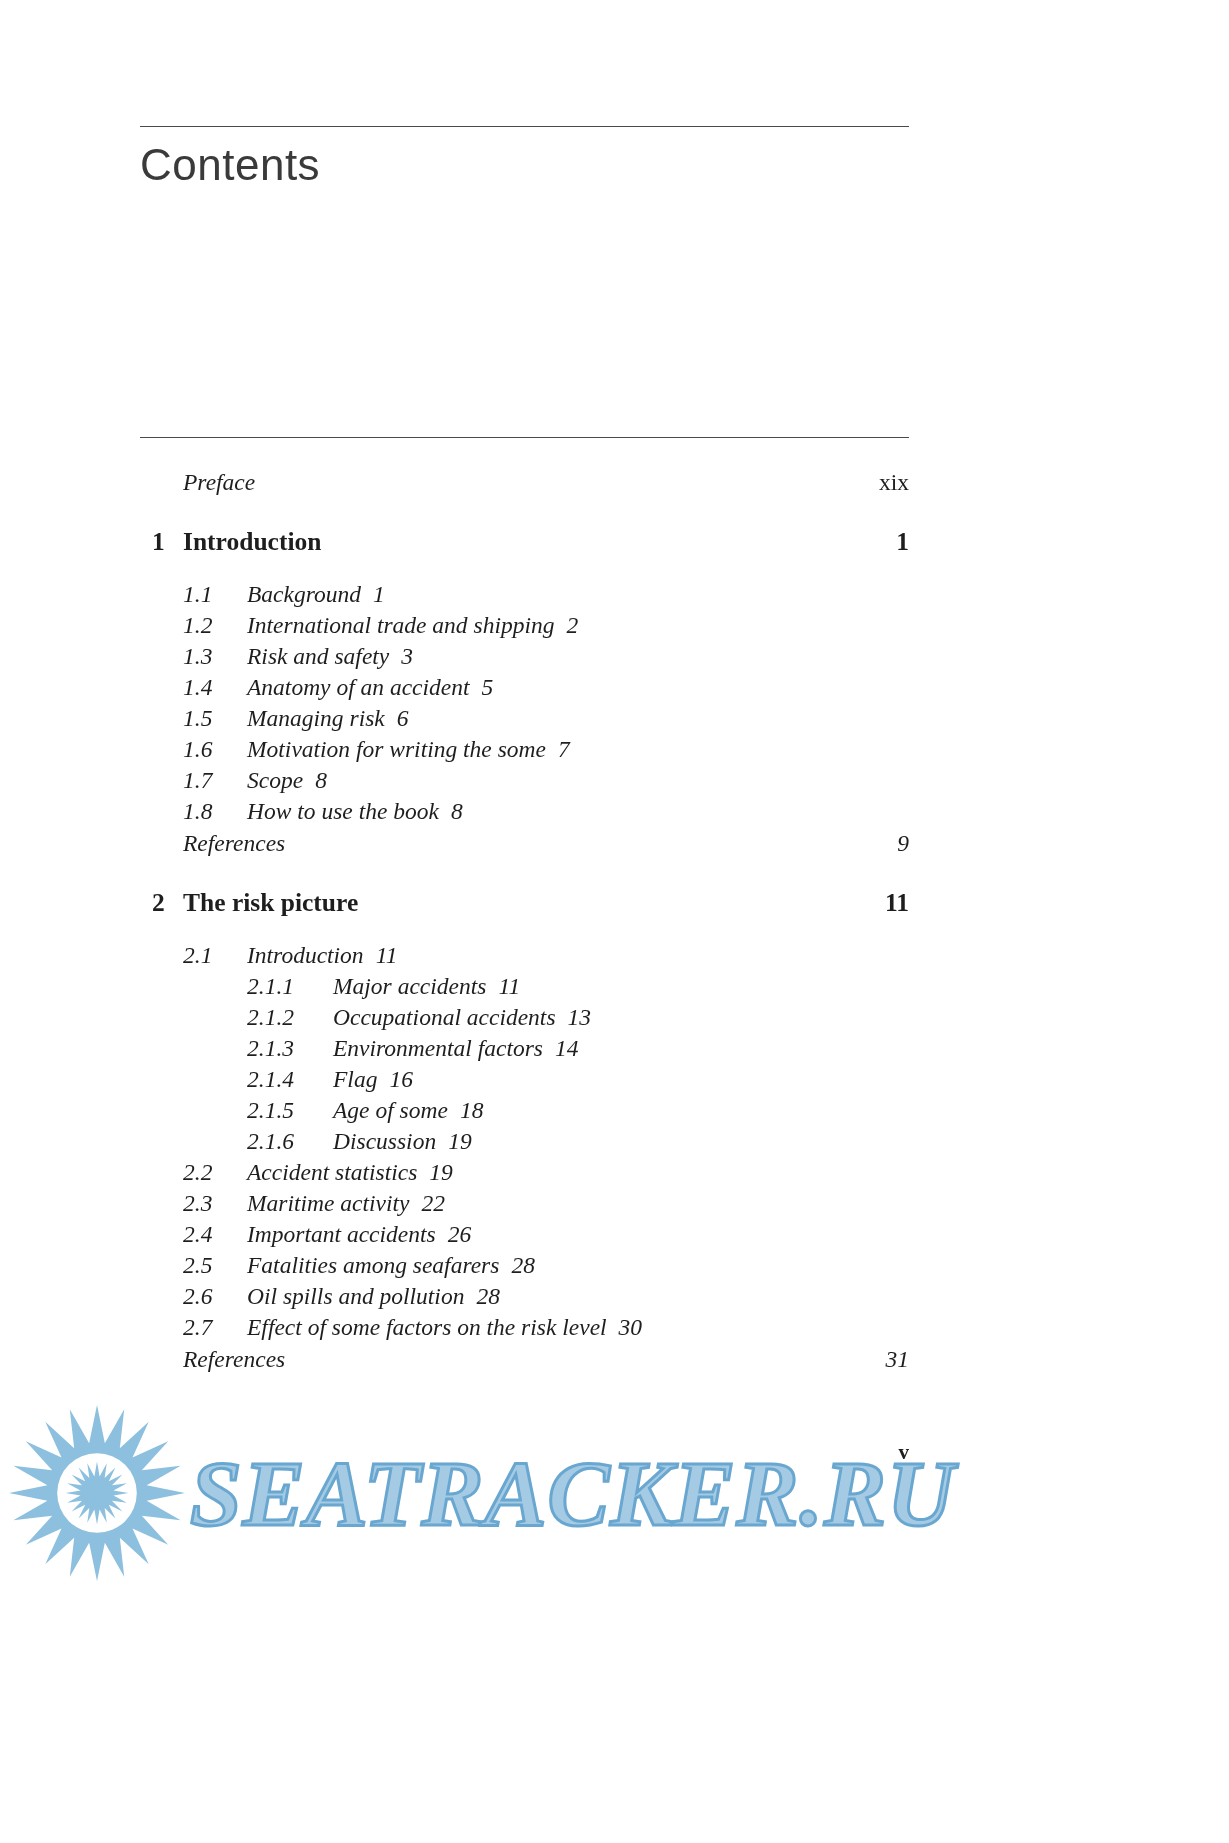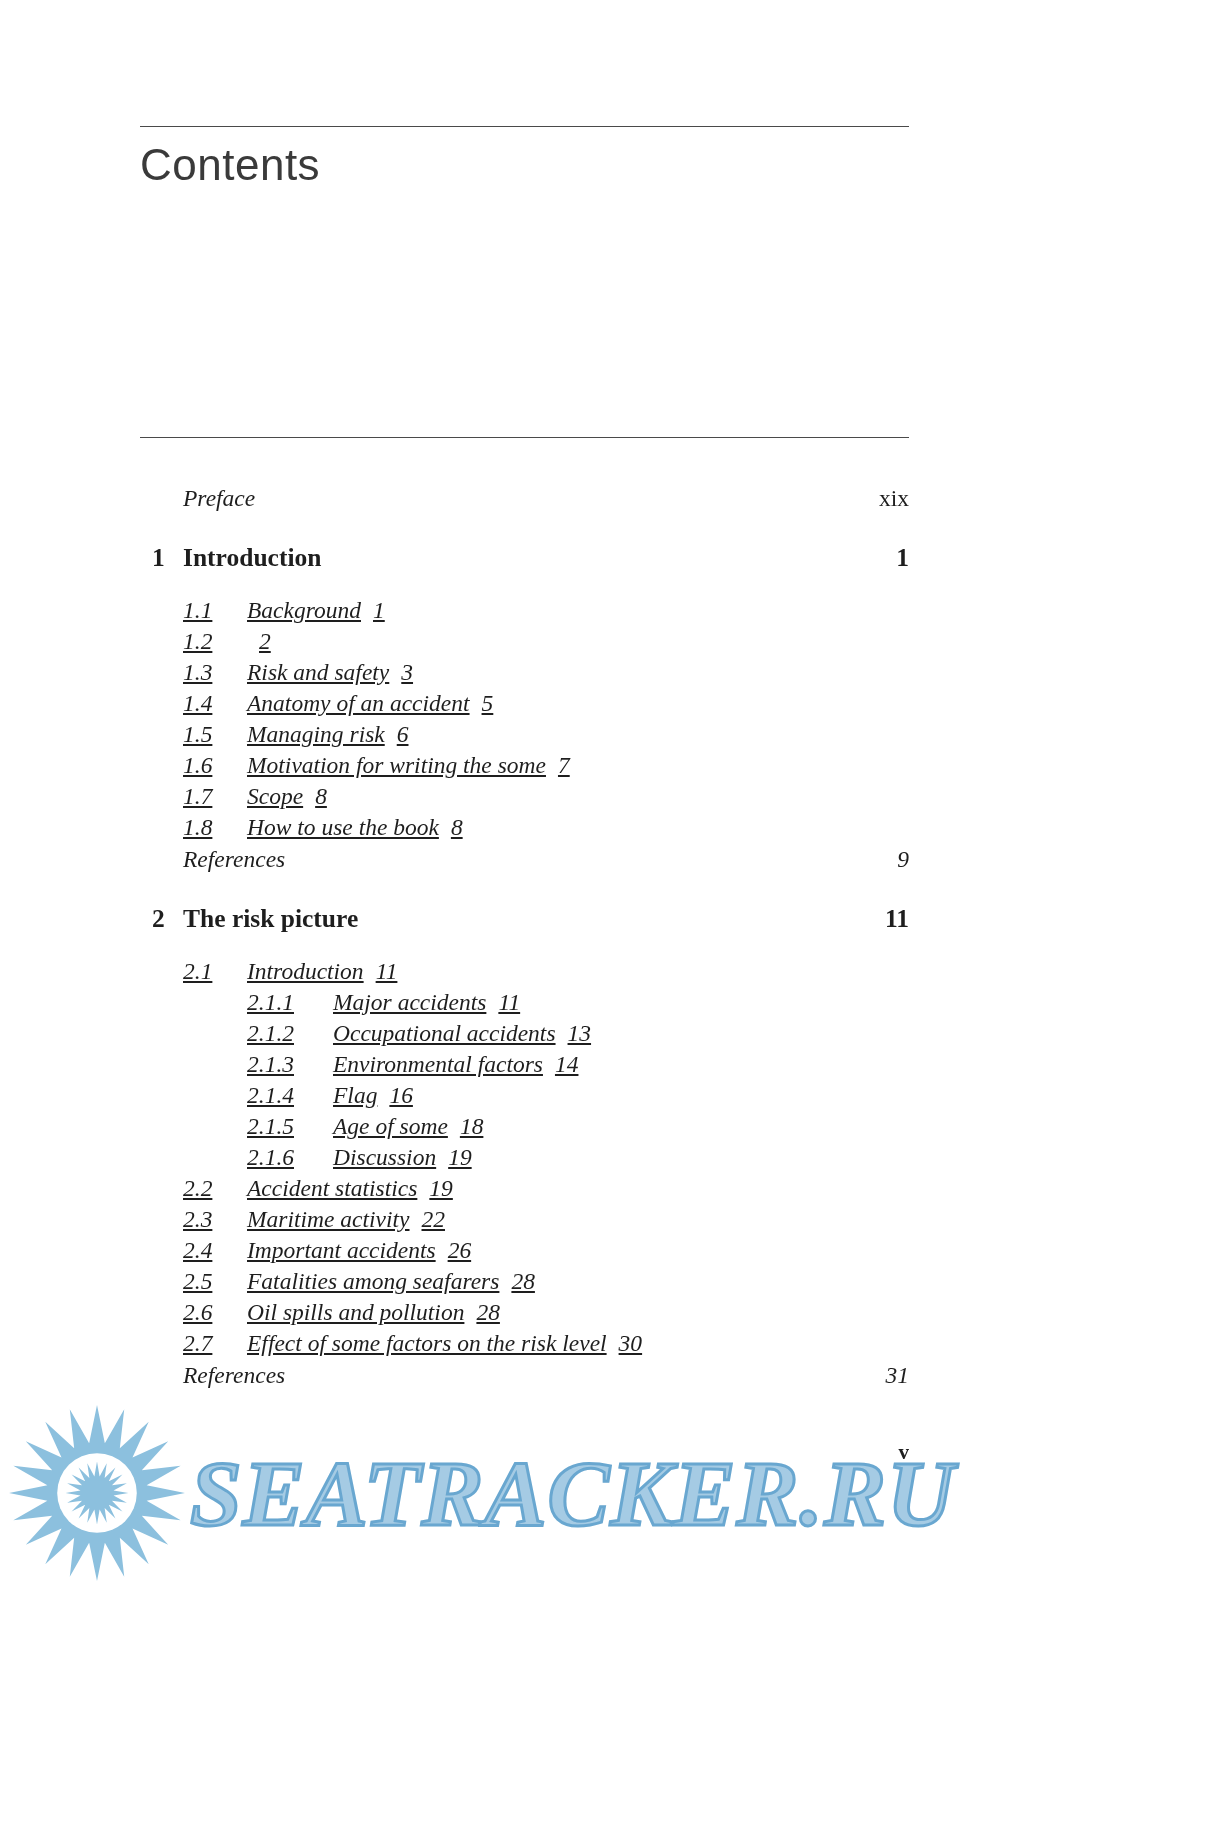--- a/index.html
+++ b/index.html
@@ -26,7 +26,7 @@
   }
   .rule-mid{ margin-top:246px; }
 
-  .front-matter{ margin-top:44px; }
+  .front-matter{ margin-top:28px; }
   .row{ display:flex; align-items:baseline; font-size:23.5px; line-height:33px; }
   .front-row .fm-label{ flex:1; font-style:italic; padding-left:43px; }
   .front-row .page-right{ font-style:normal; }

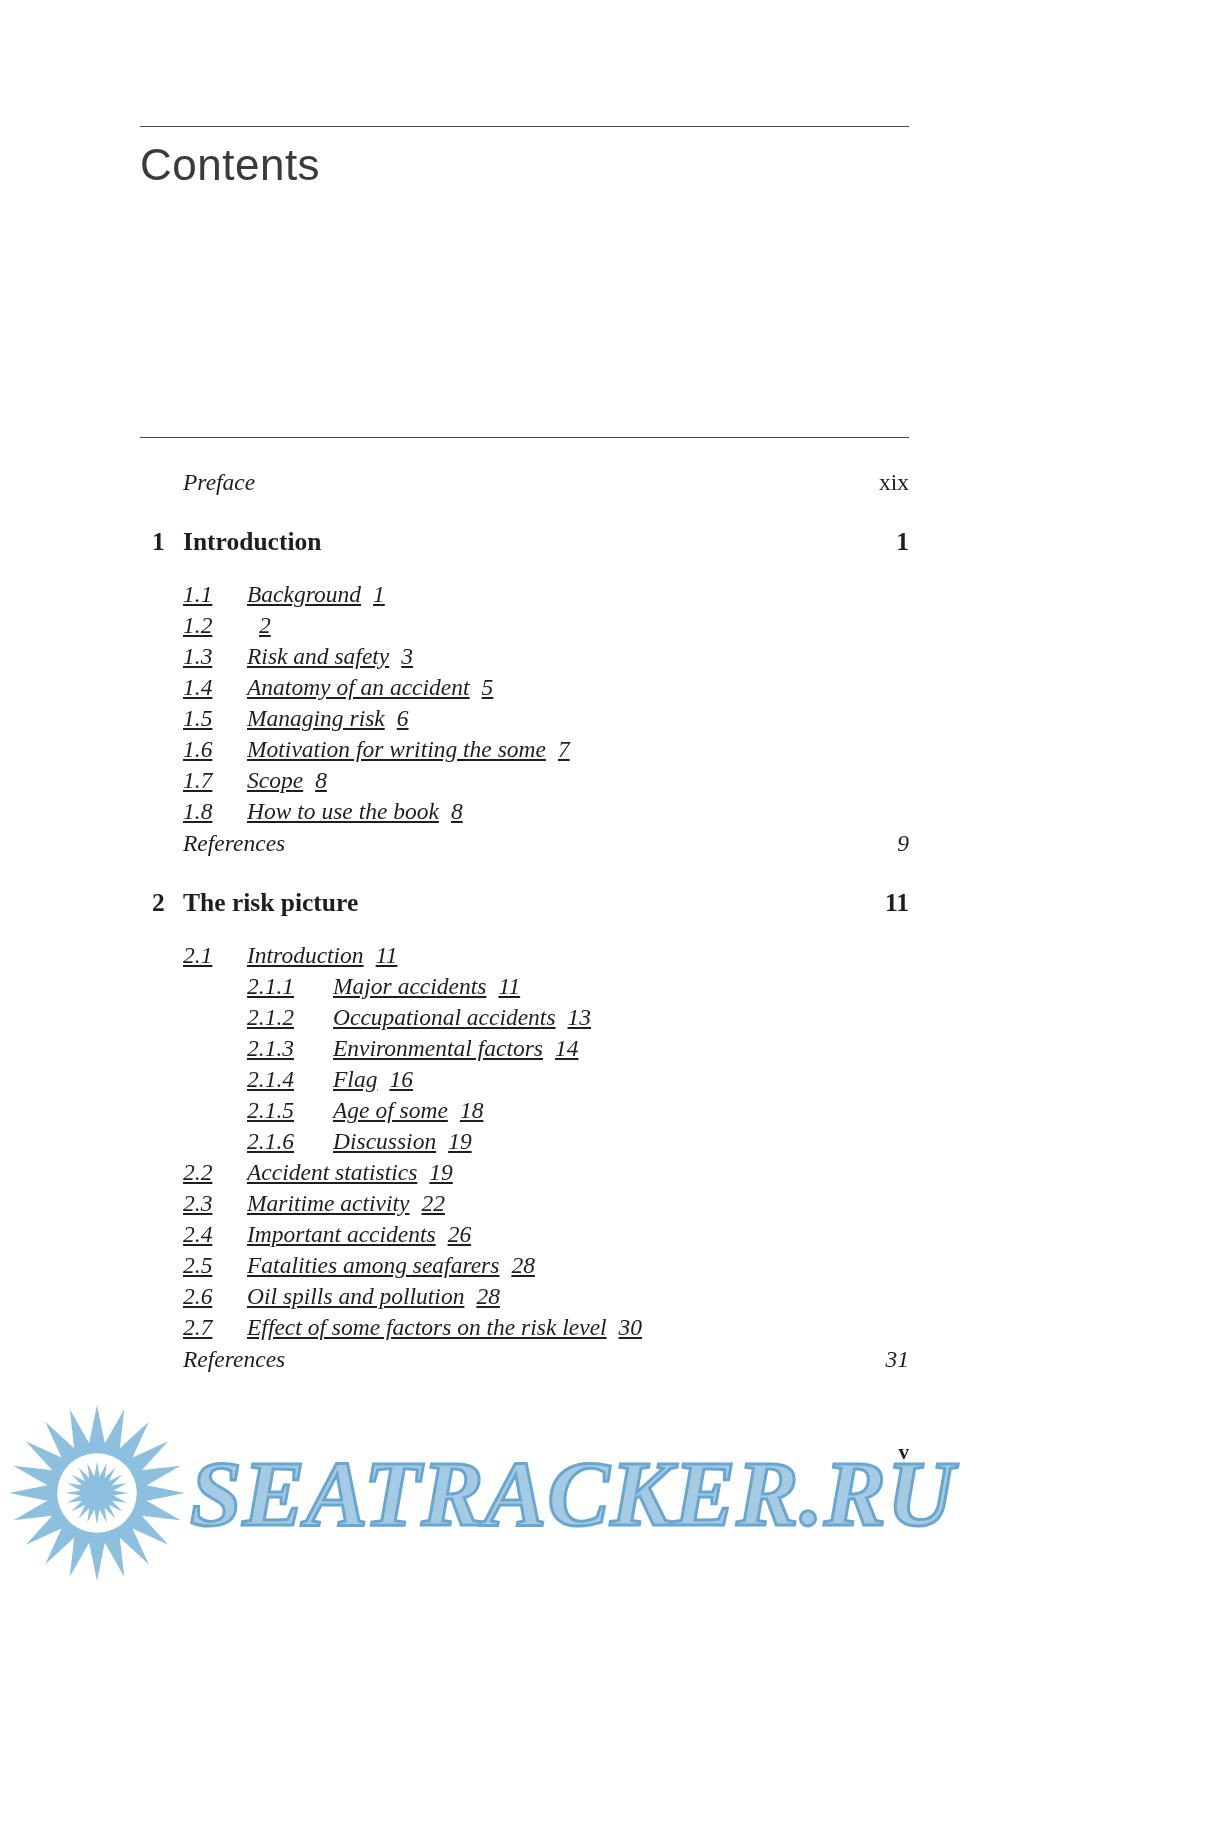--- a/index.html
+++ b/index.html
@@ -39,7 +39,7 @@
   .ch-head .ch-title{ flex:1; }
   .ch-head .page-right{ font-weight:bold; }
 
-  .sec-row{ font-style:italic; line-height:31px;text-decoration:underline; }
+  .sec-row{ font-style:italic; line-height:31px; }
   .sec-row.lvl1{ padding-left:43px; }
   .sec-row.lvl1 .sec-num{ width:64px; flex:none; }
   .sec-row.lvl2{ padding-left:107px; }

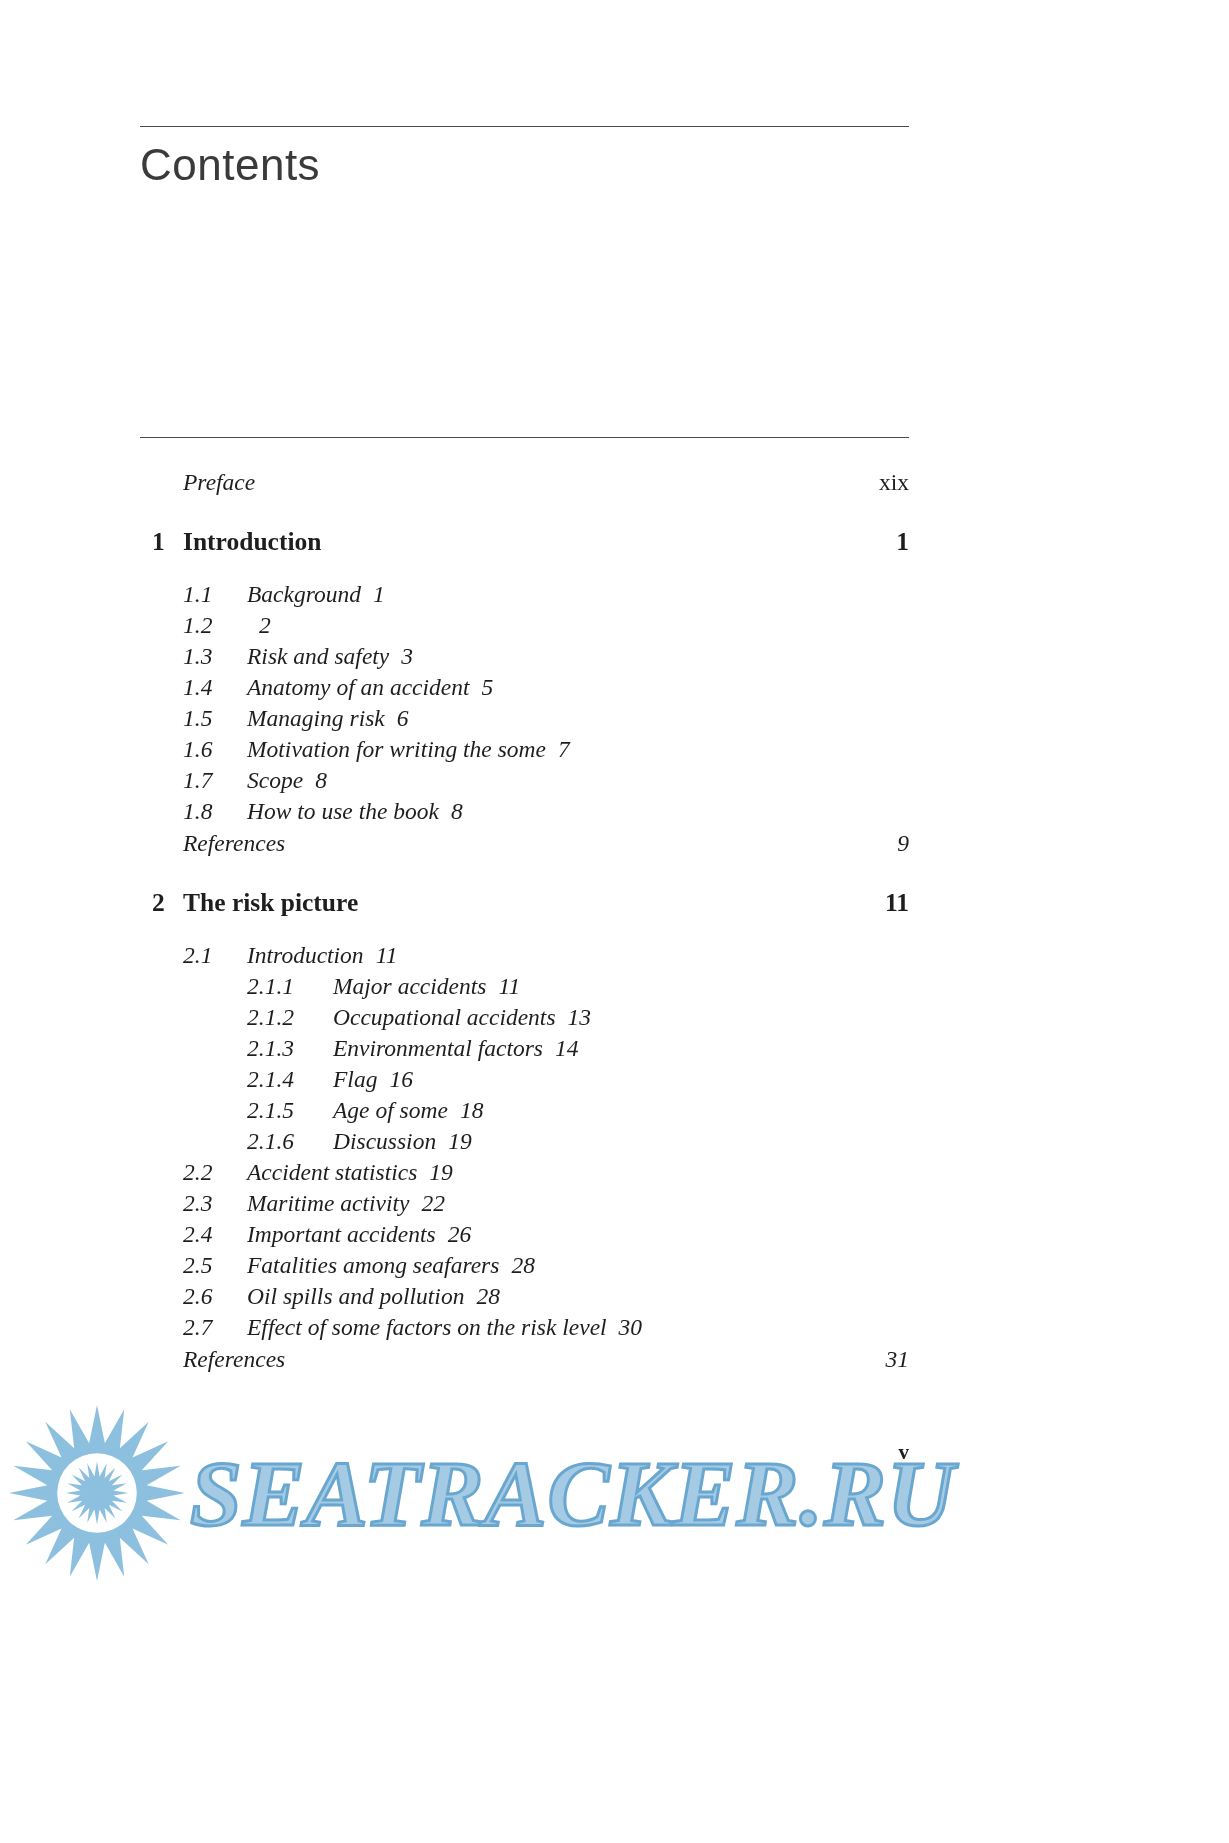--- a/index.html
+++ b/index.html
@@ -103,6 +103,7 @@
 
   <div class="row sec-row lvl1">
     <span class="sec-num">1.2</span>
+    <span class="sec-title">International trade and shipping</span>
     <span class="sec-page">2</span>
   </div>
 

